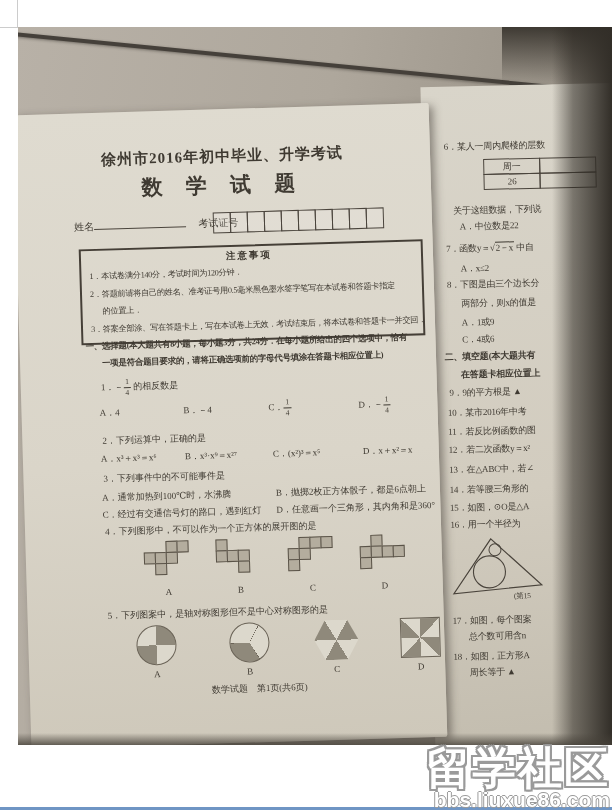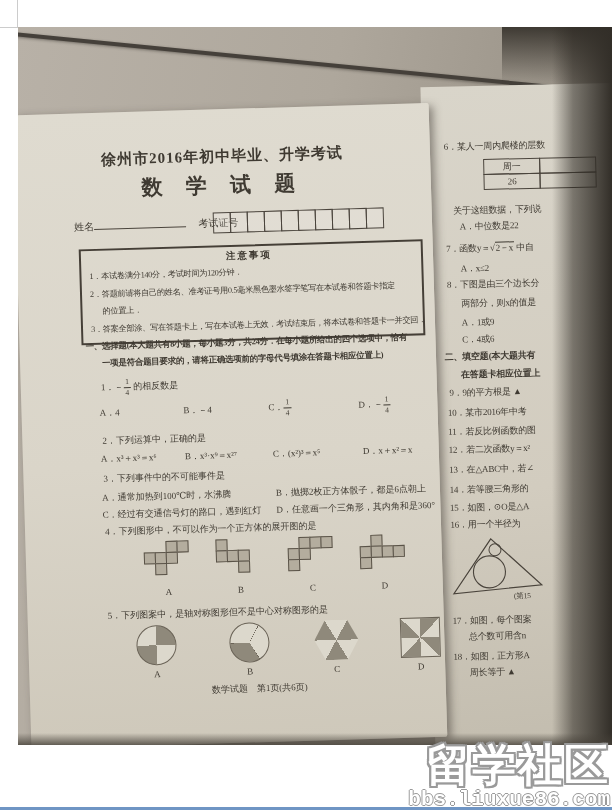--- a/index.html
+++ b/index.html
@@ -87,7 +87,7 @@
 
   
   .wm{position:absolute;right:2px;bottom:2px;text-align:right;z-index:10;
-      font-family:Liberation Mono, monospace;}
+      font-family:Liberation Sans, sans-serif;}
   .wm-title{
     font-size:44px;font-weight:bold;color:#ffffff;line-height:44px;letter-spacing:2px;
     text-shadow:-2px 0 0 #9a9a9a,2px 0 0 #9a9a9a,0 -2px 0 #9a9a9a,0 2px 0 #9a9a9a,

